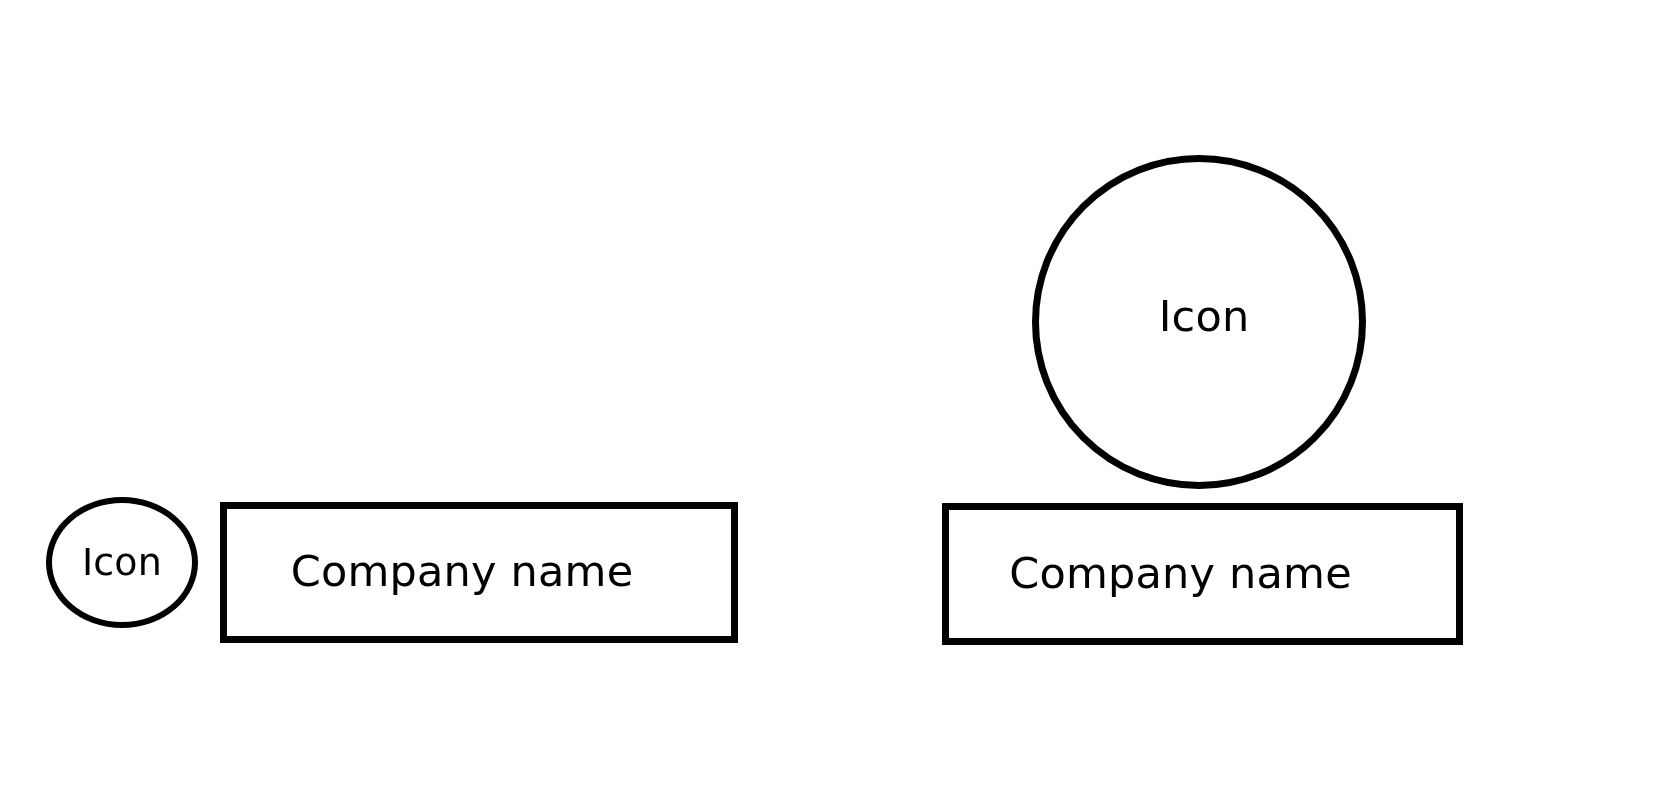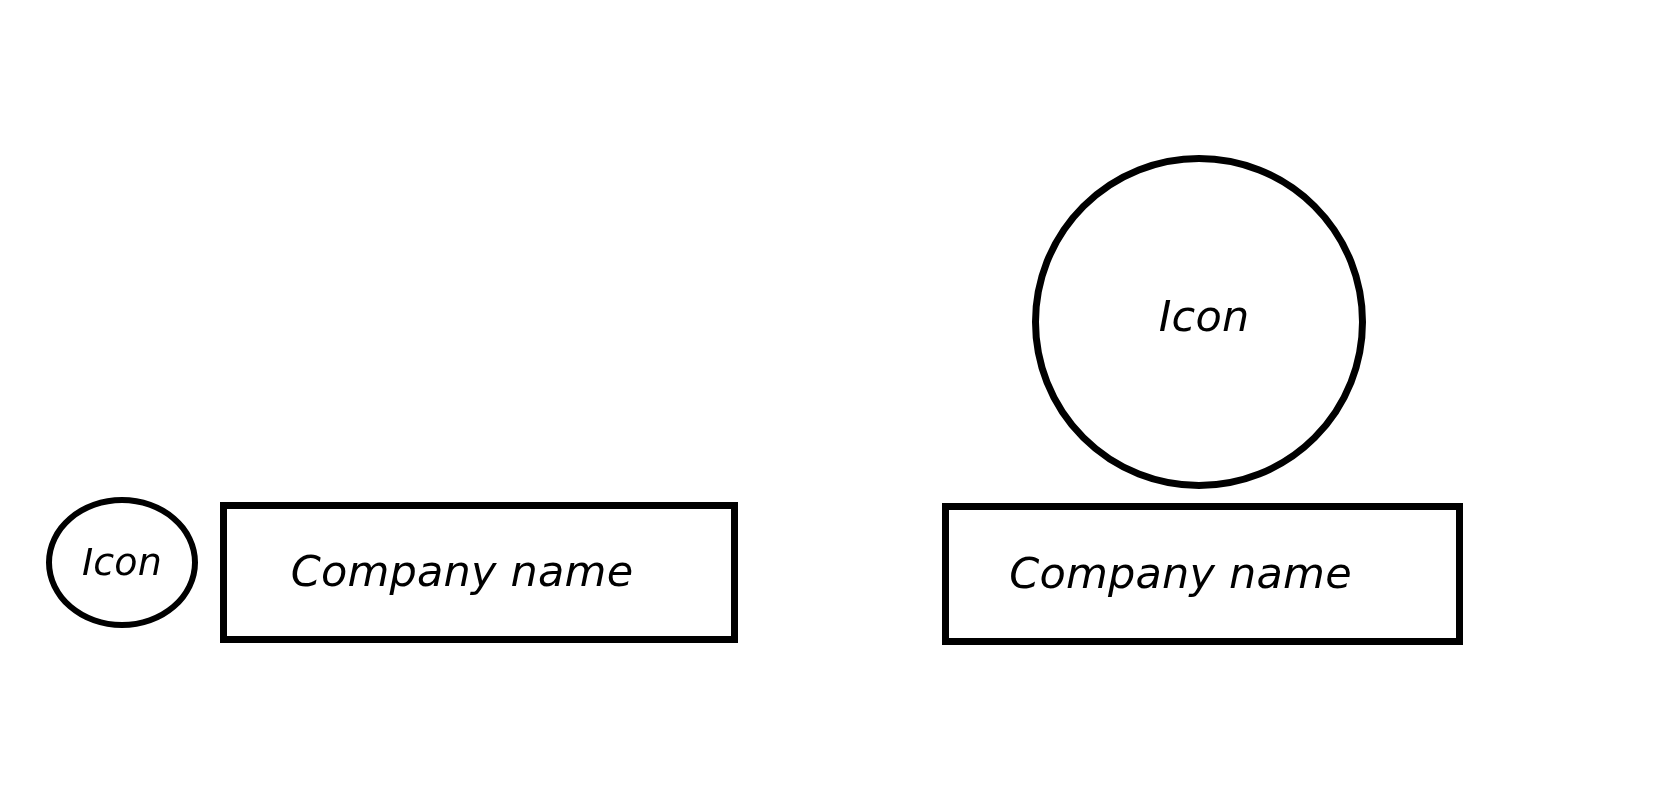--- a/index.html
+++ b/index.html
@@ -27,7 +27,6 @@
     display: flex;
     align-items: center;
     justify-content: center;
-    font-style: italic;
   }
 
   .circle {

